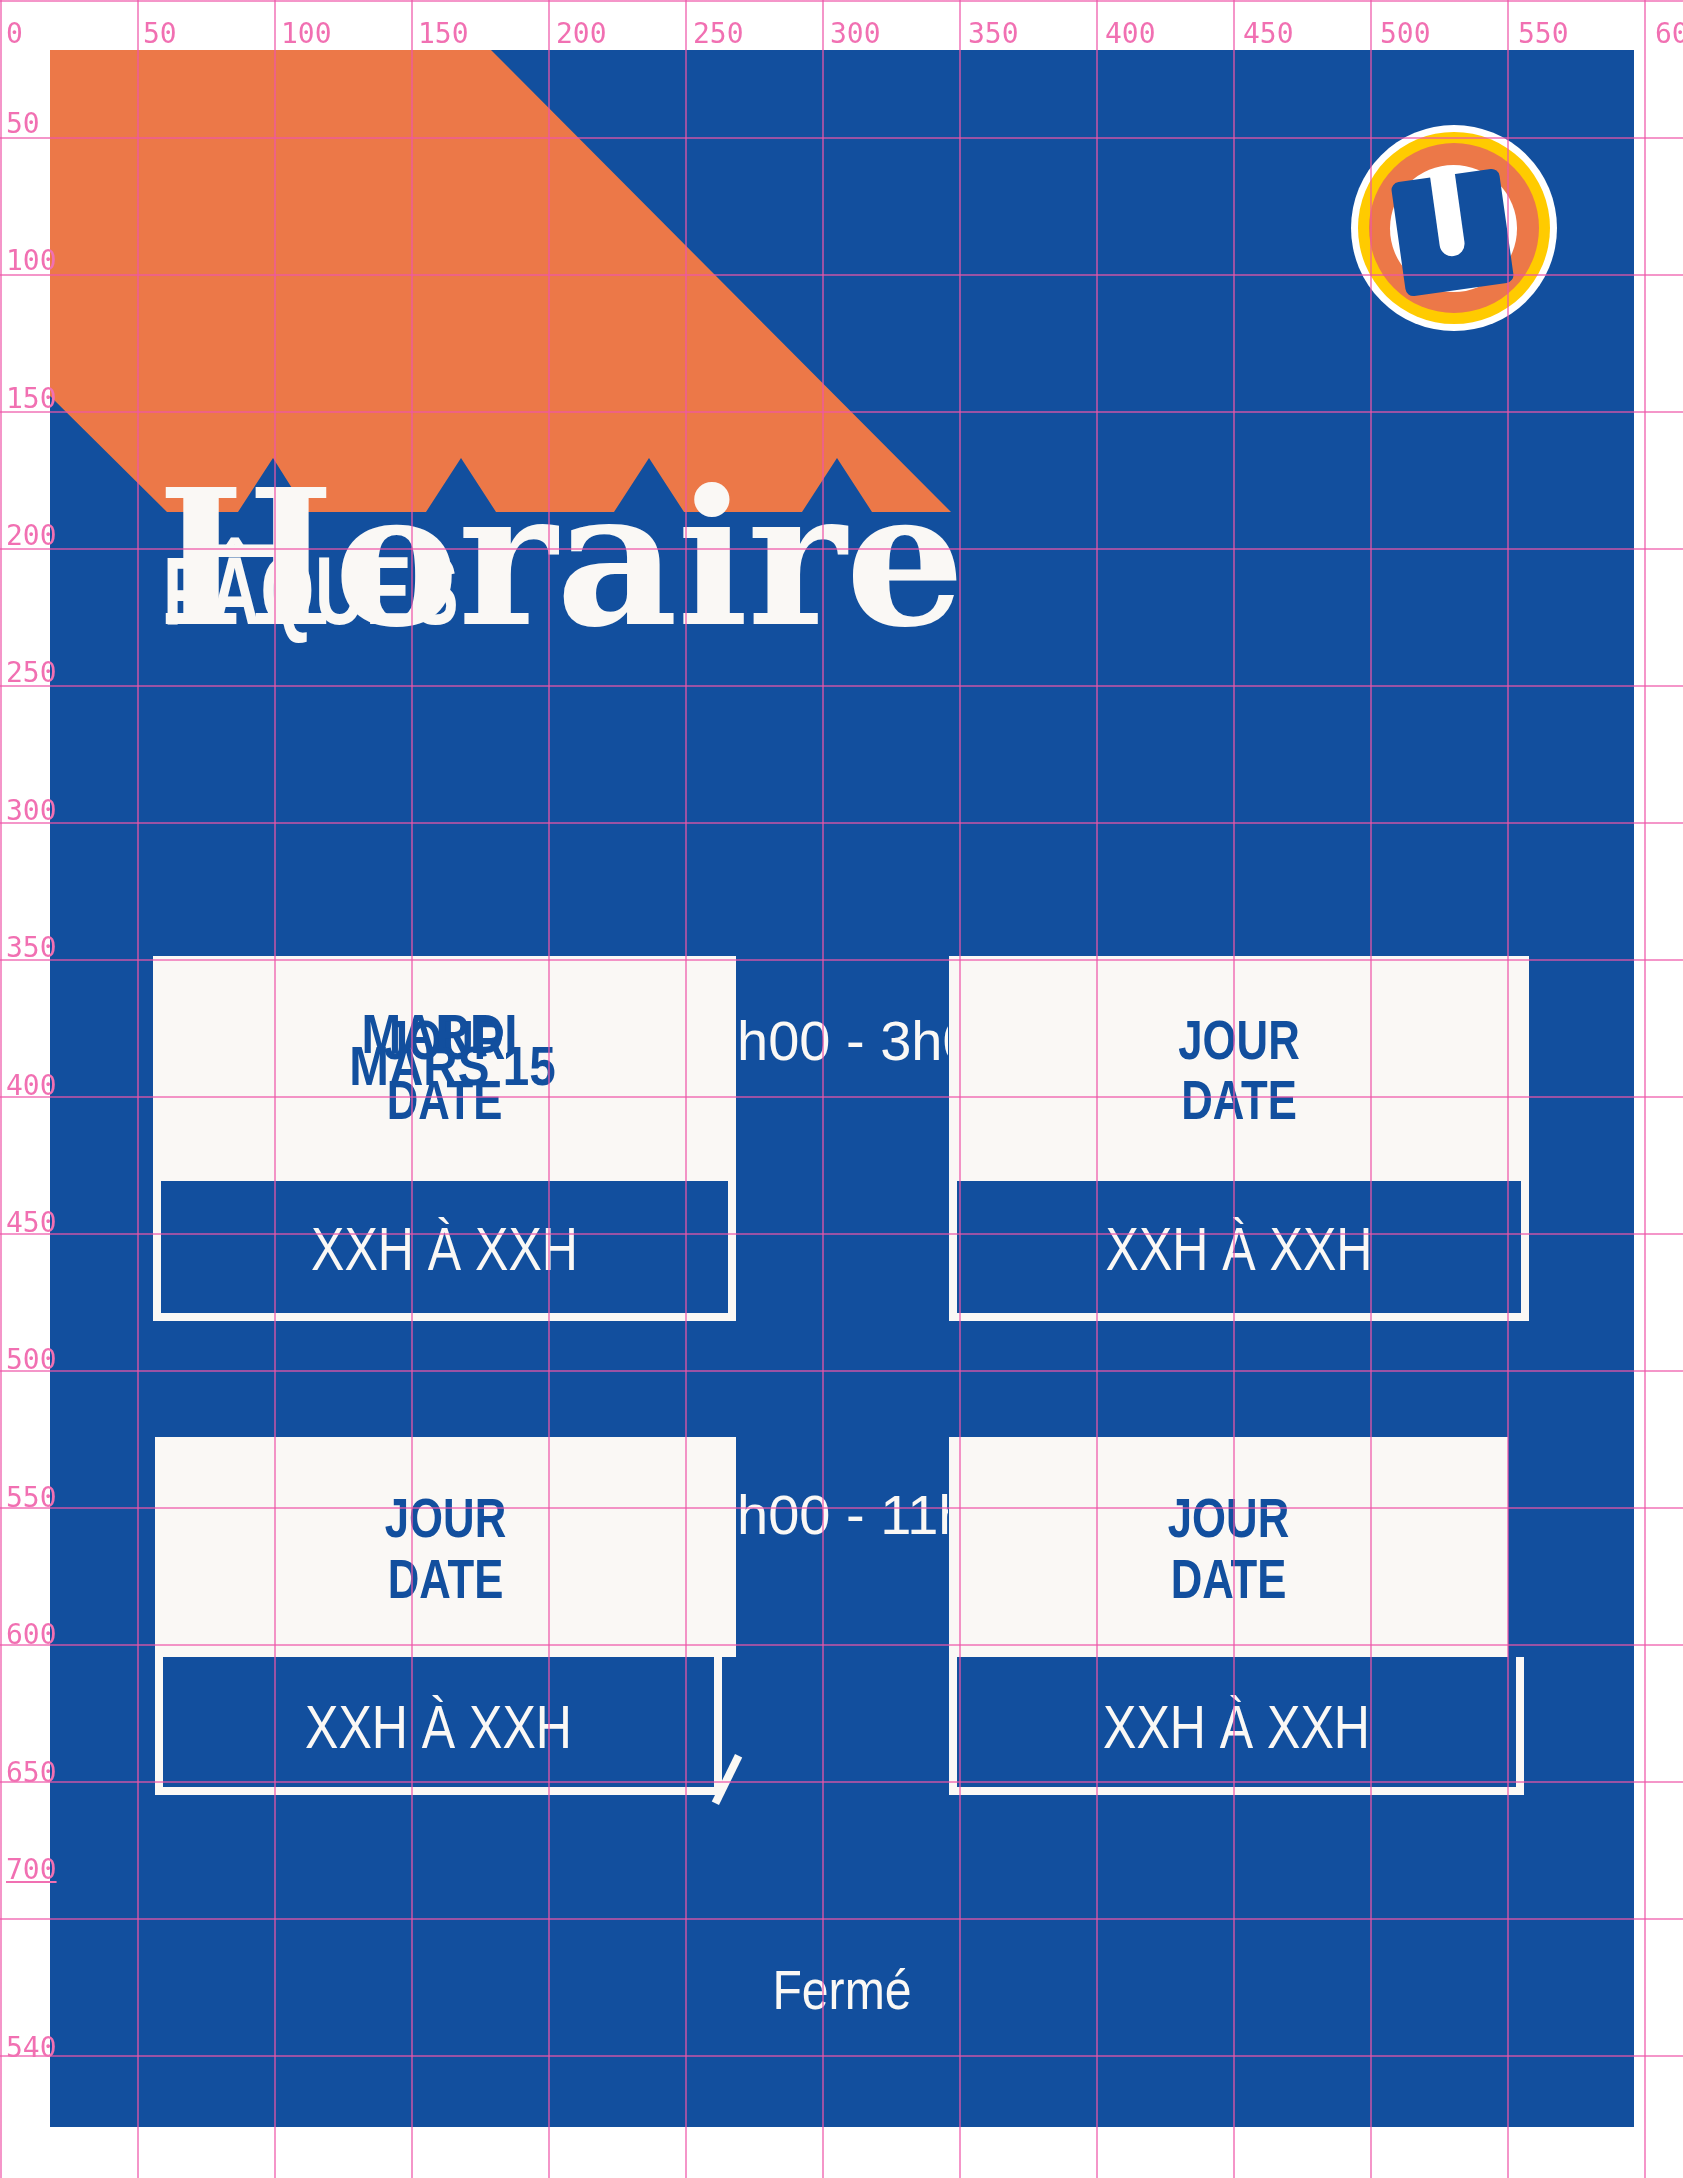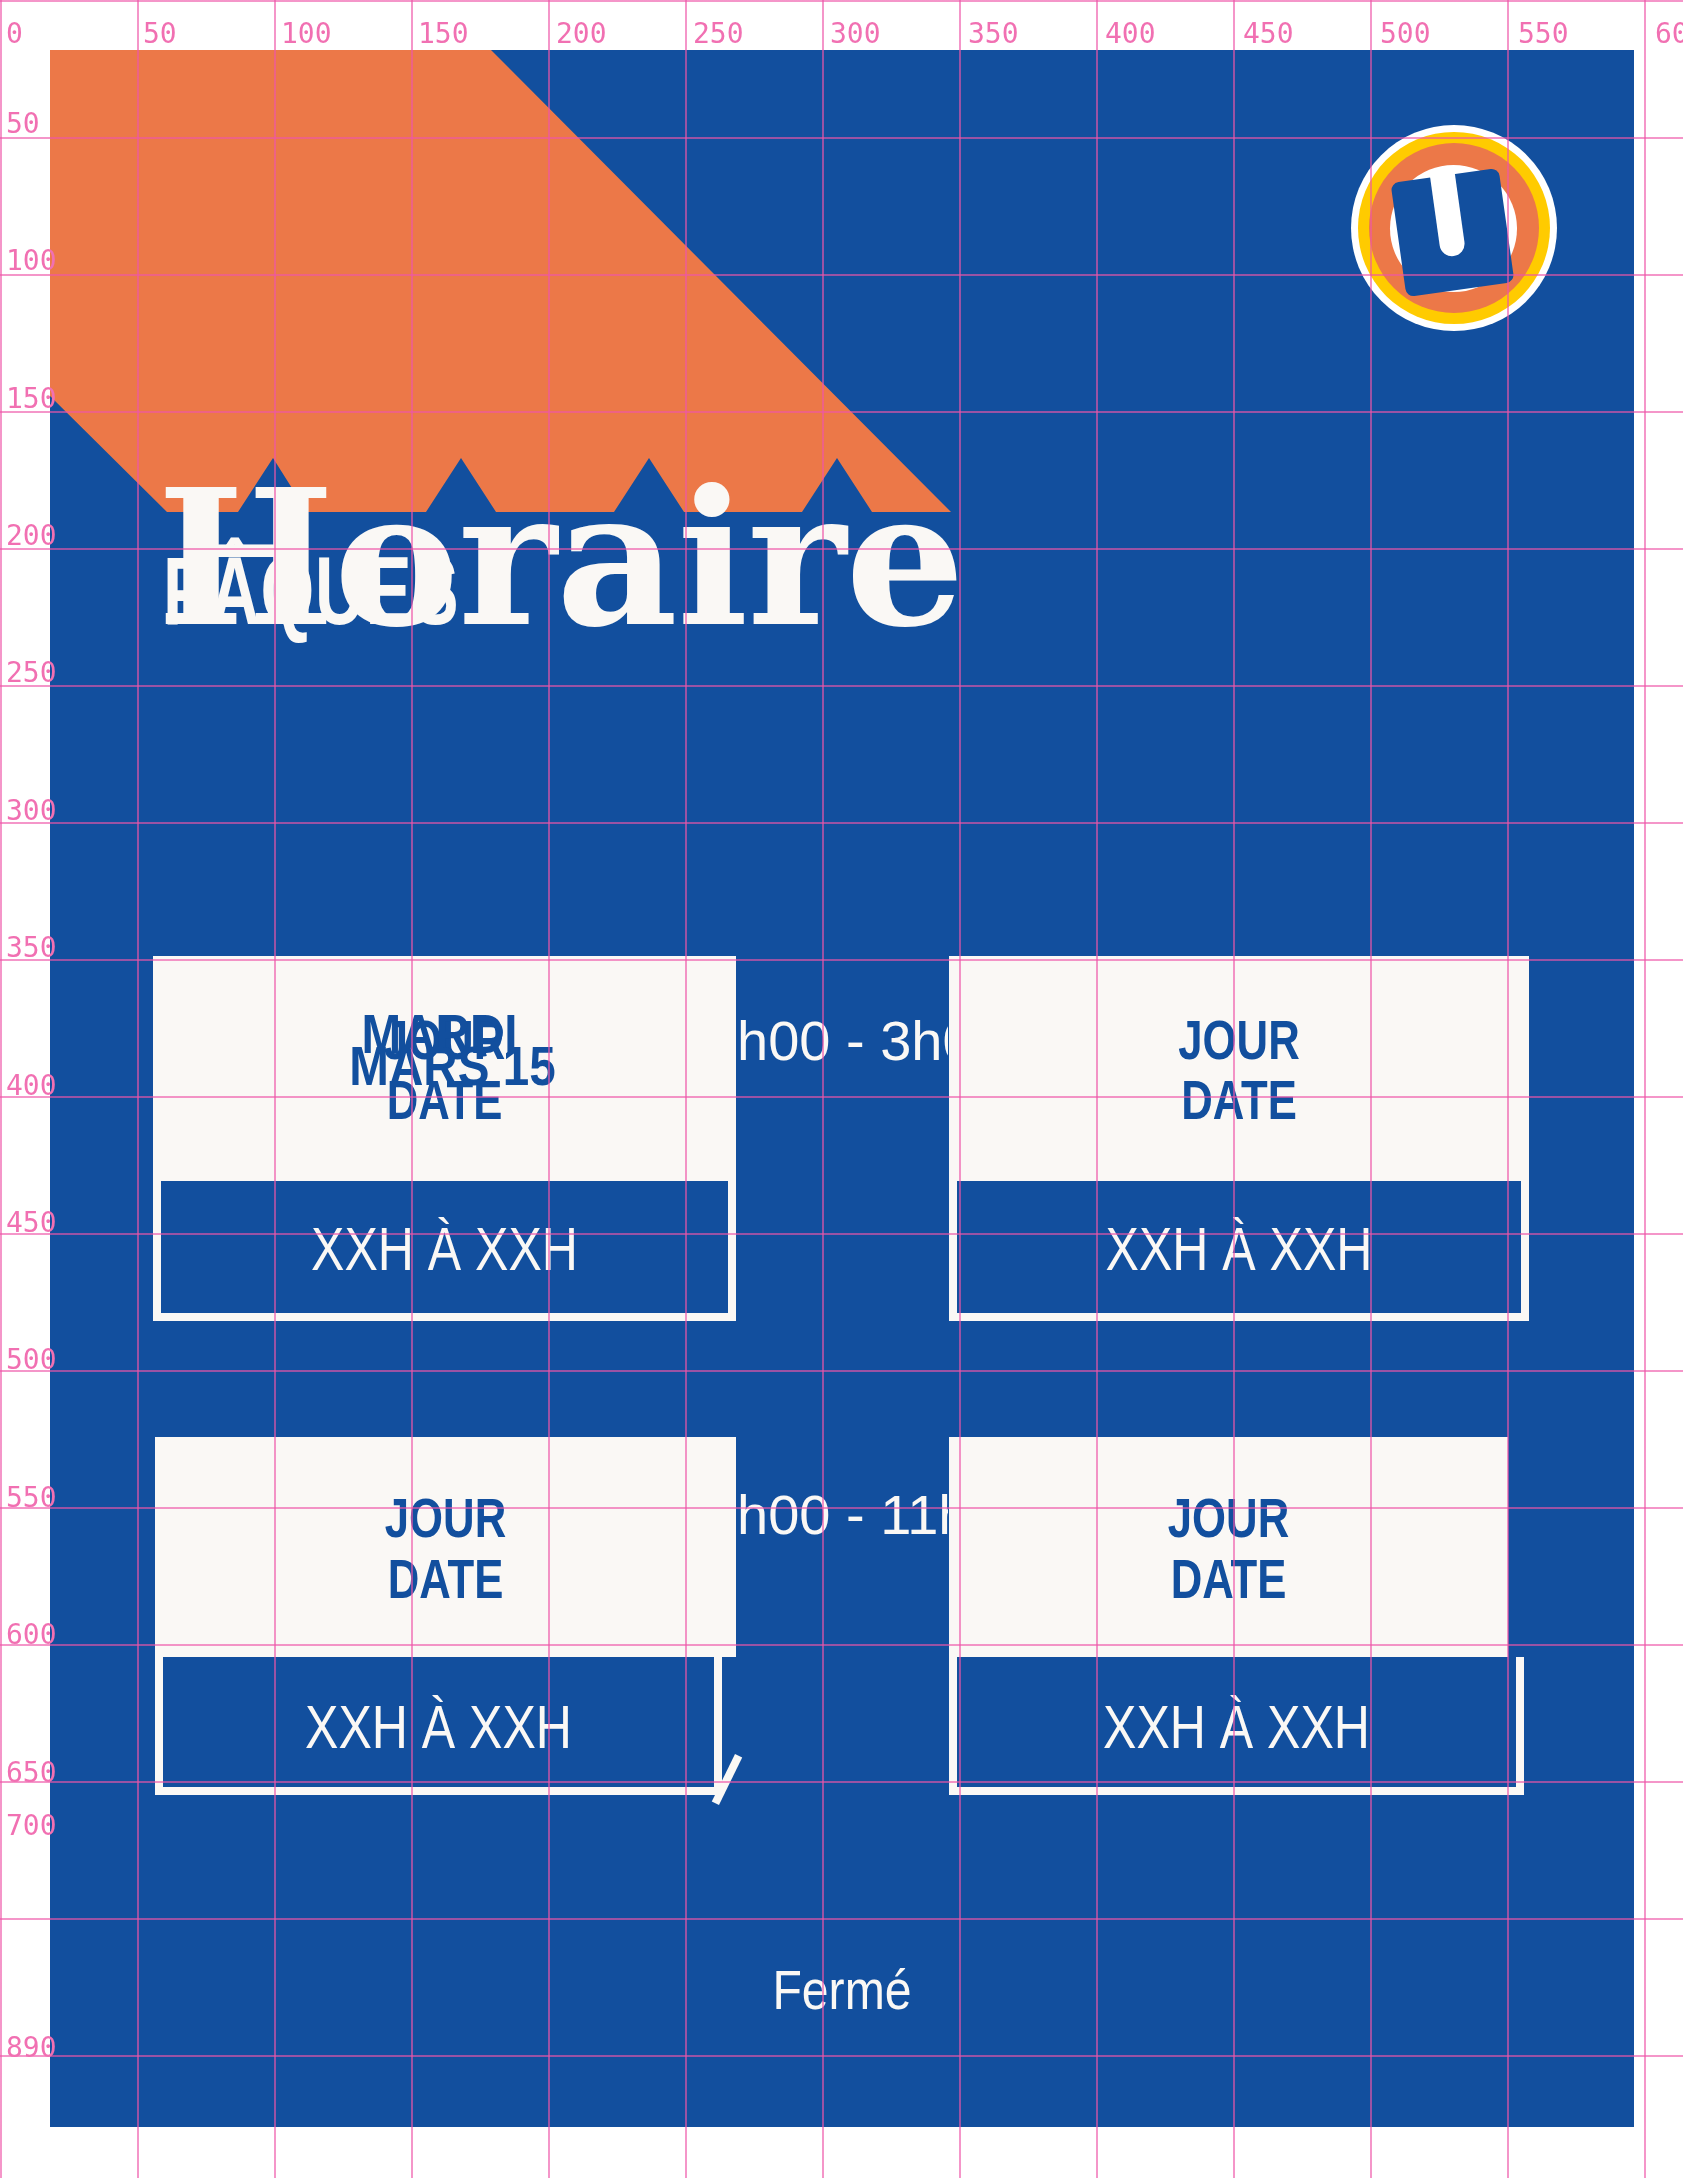--- a/index.html
+++ b/index.html
@@ -170,7 +170,7 @@
       <span class="ruler-label" style="left: 6px; top: 1484px;">550</span>
       <span class="ruler-label" style="left: 6px; top: 1621px;">600</span>
       <span class="ruler-label" style="left: 6px; top: 1759px; text-align: center;">650</span>
-      <span class="ruler-label" style="left: 6px; top: 1812px;">700</span>
+      <span class="ruler-label" style="left: 6px; top: 1856px; text-decoration: underline;">700</span>
       <span class="ruler-label" style="left: 6px; top: 2034px;">890</span>
     </div>
 

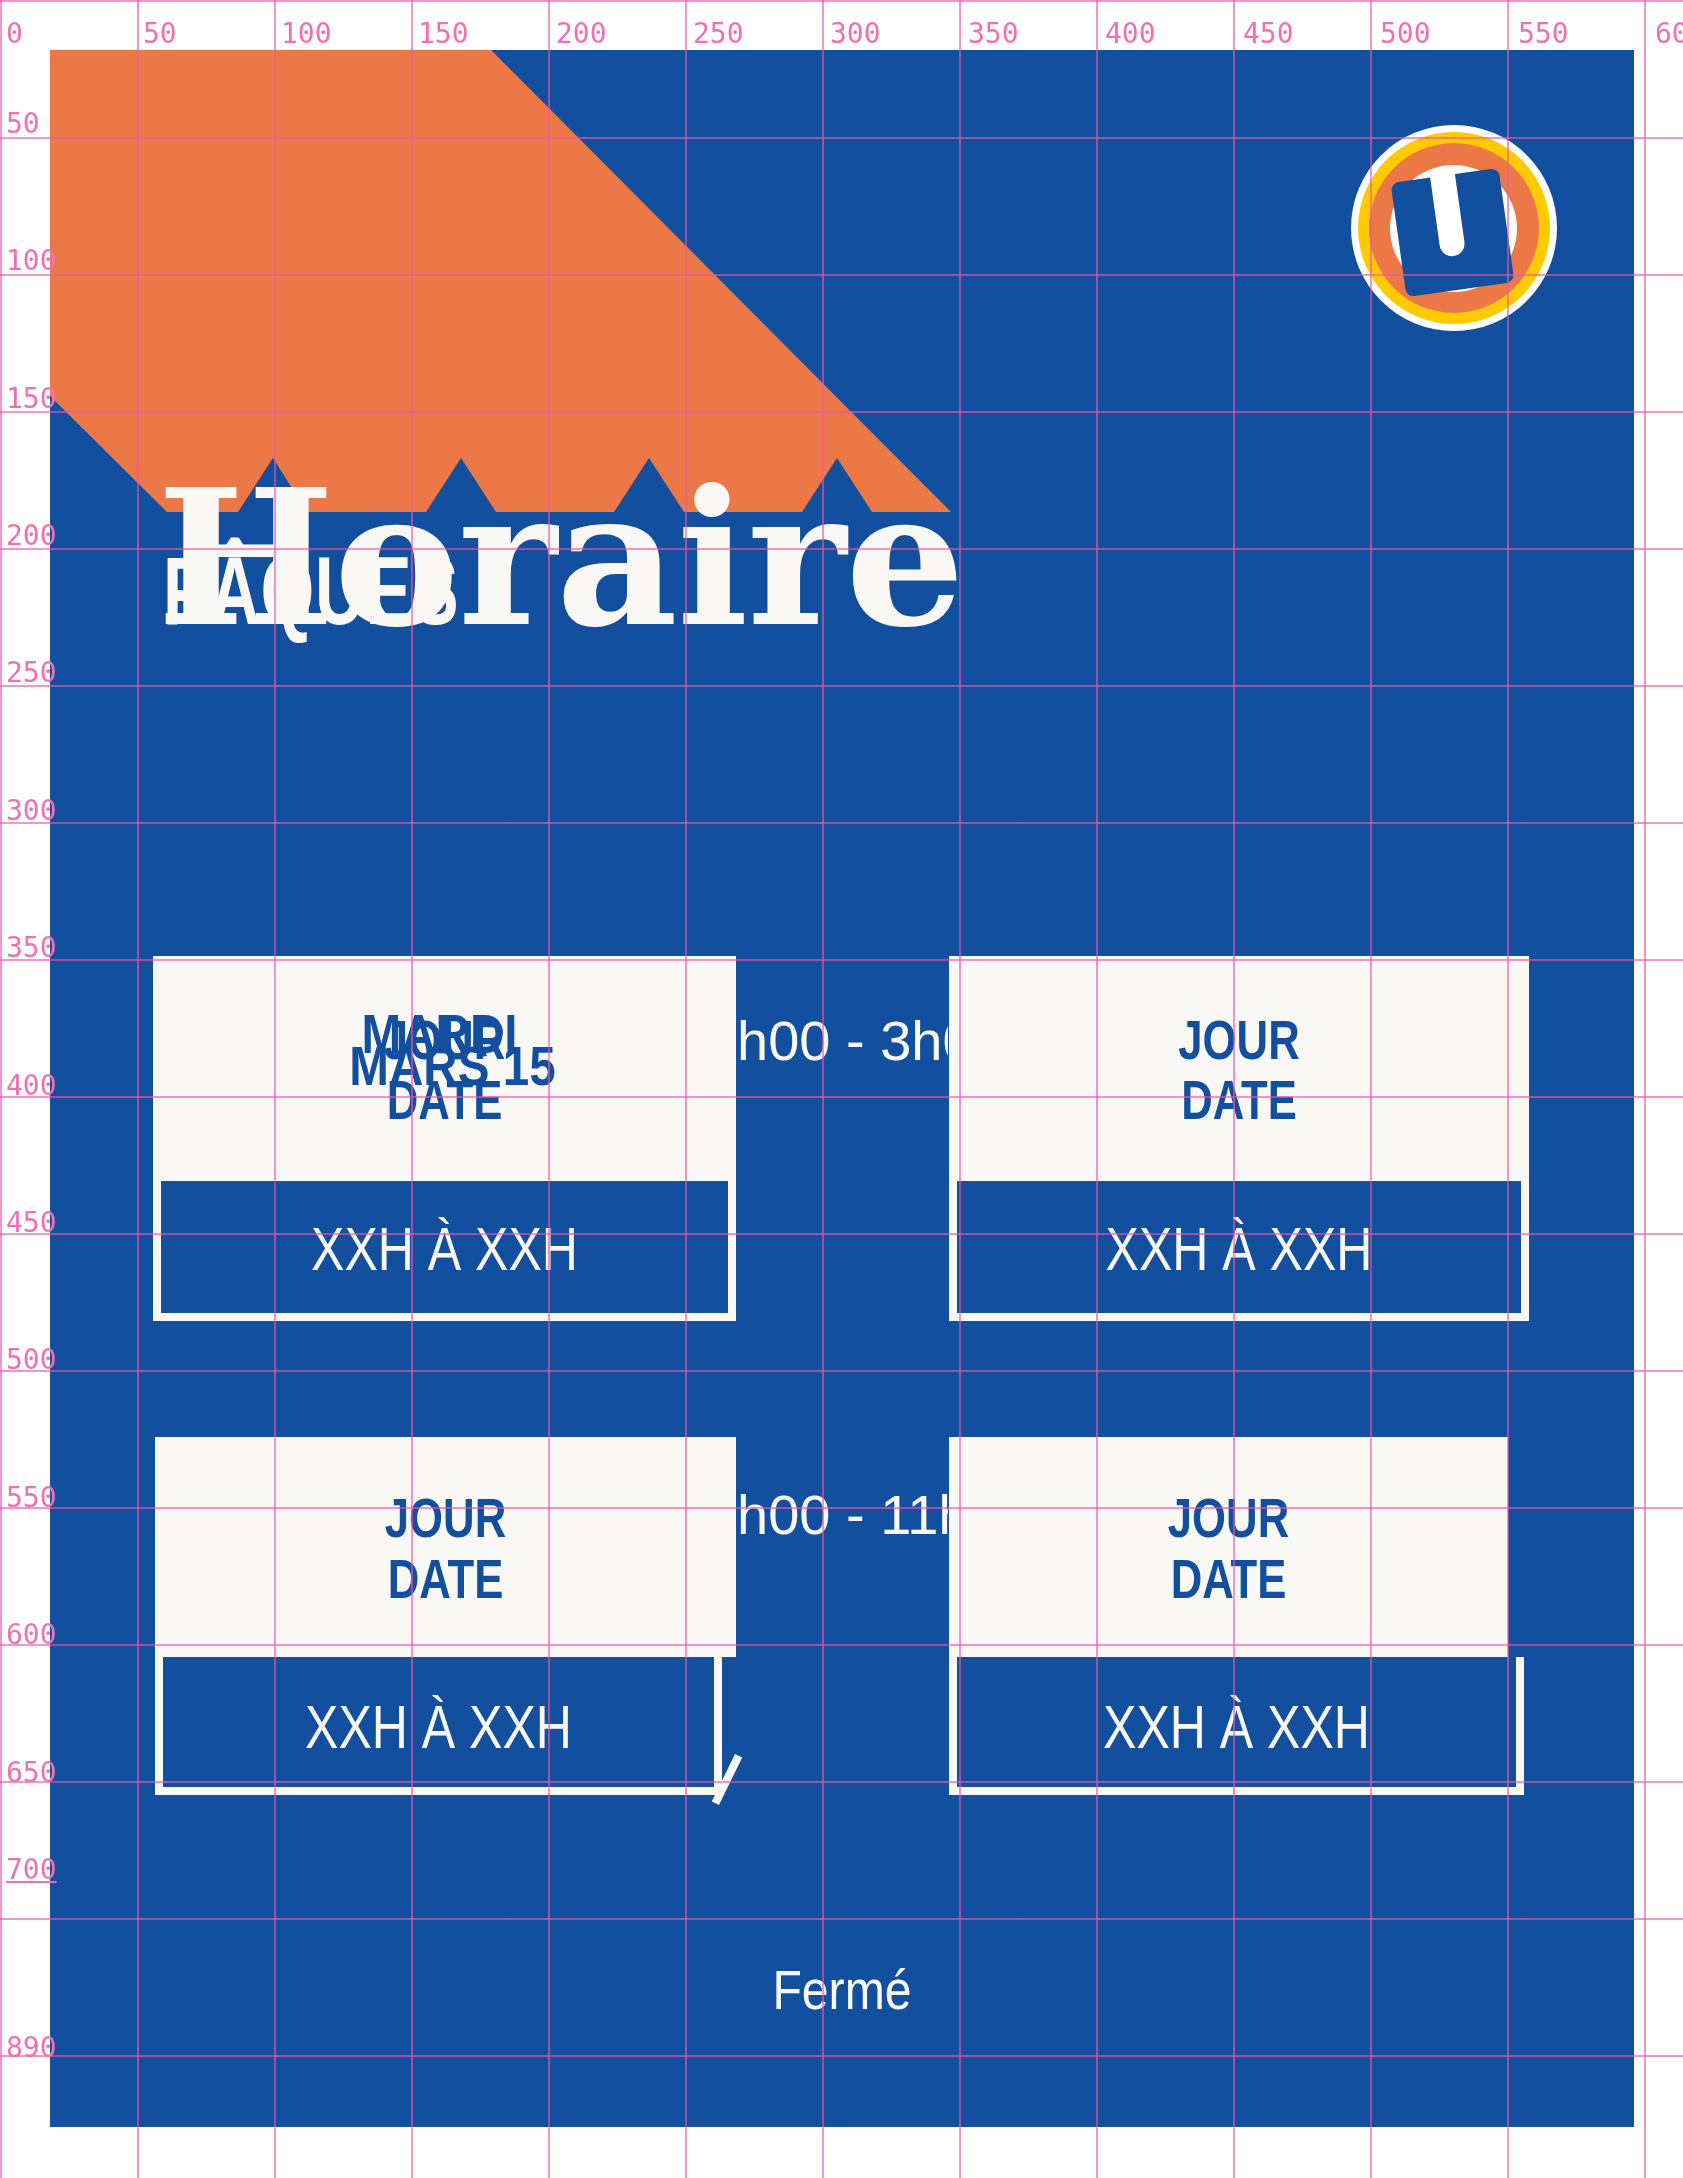--- a/index.html
+++ b/index.html
@@ -171,7 +171,7 @@
       <span class="ruler-label" style="left: 6px; top: 1621px;">600</span>
       <span class="ruler-label" style="left: 6px; top: 1759px; text-align: center;">650</span>
       <span class="ruler-label" style="left: 6px; top: 1856px; text-decoration: underline;">700</span>
-      <span class="ruler-label" style="left: 6px; top: 2034px;">890</span>
+      <span class="ruler-label" style="left: 6px; top: 2034px;">540</span>
     </div>
 
   <div id="grid-overlay"></div>

